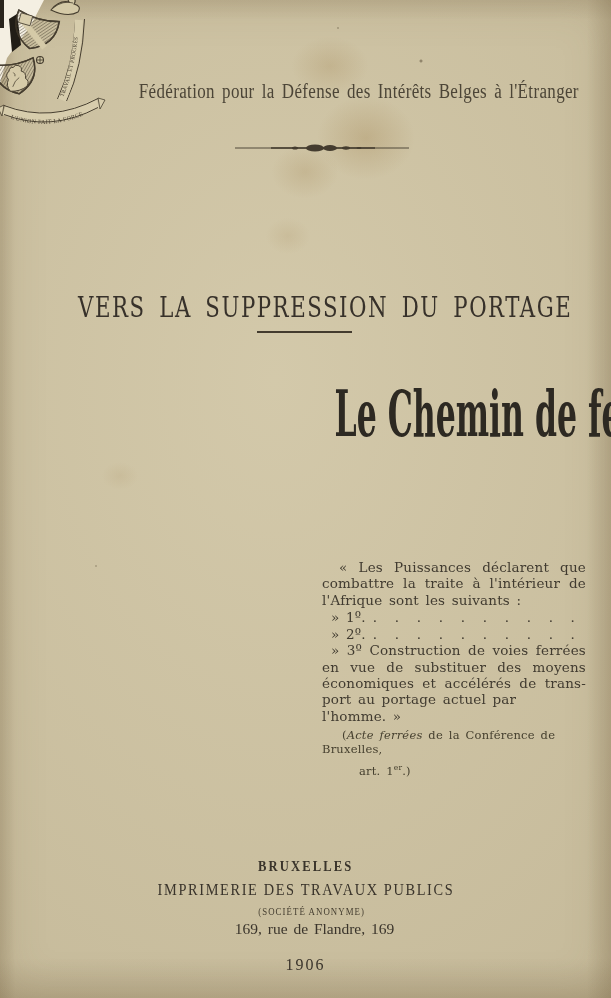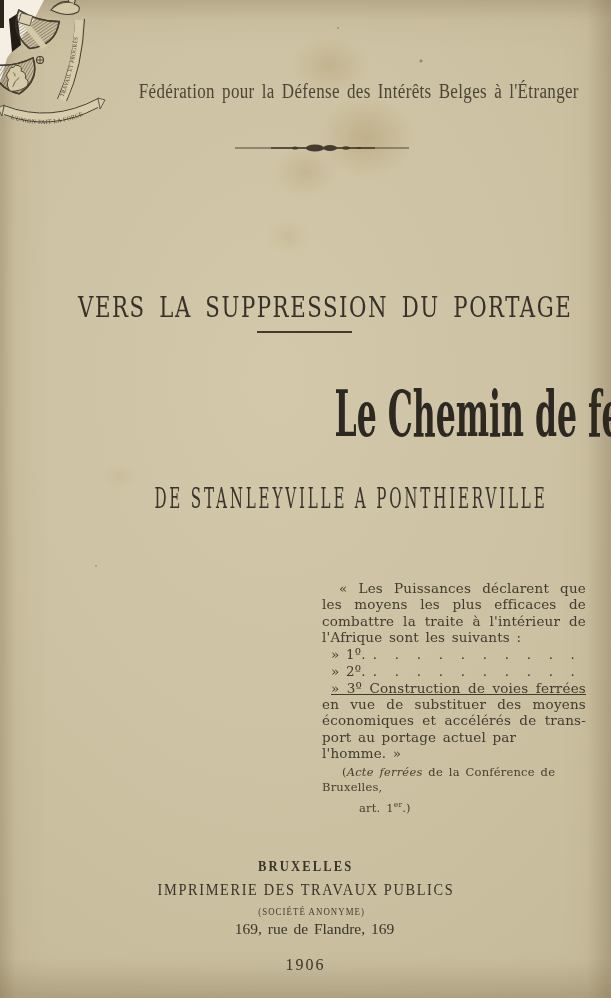--- a/index.html
+++ b/index.html
@@ -155,9 +155,6 @@
     <span class="sx">Le Chemin de fer du Congo Supérieur</span>
   </div>
 
-  <div class="abs center-line subtitle">
-    <span class="sx">DE STANLEYVILLE A PONTHIERVILLE</span>
-  </div>
 
   <div class="abs quote">
     <div class="qline just ind1">« Les Puissances déclarent que</div>

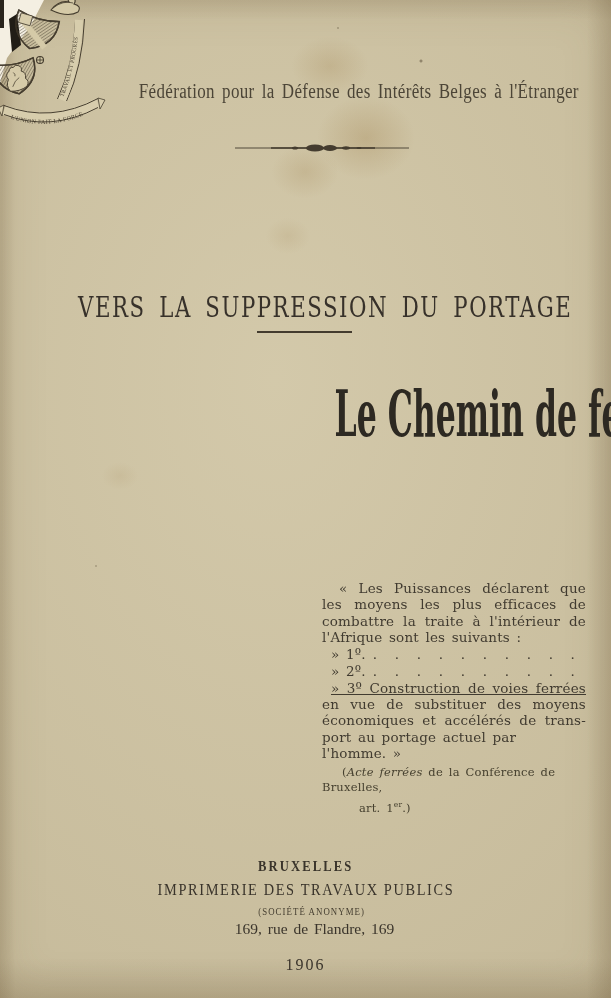--- a/index.html
+++ b/index.html
@@ -56,7 +56,7 @@
     color:#38332b; letter-spacing:5px; }
   .subtitle .sx { transform:scaleX(.56); }
 
-  .quote { left:322px; top:580px; width:264px; font-family:"DejaVu Serif", serif;
+  .quote { left:322px; top:559px; width:264px; font-family:"DejaVu Serif", serif;
     font-size:13.5px; line-height:16.3px; color:#413b30; word-spacing:2px; letter-spacing:.2px; }
   .qline.just { text-align:justify; text-align-last:justify; }
   .qline.ind1 { text-indent:17px; }

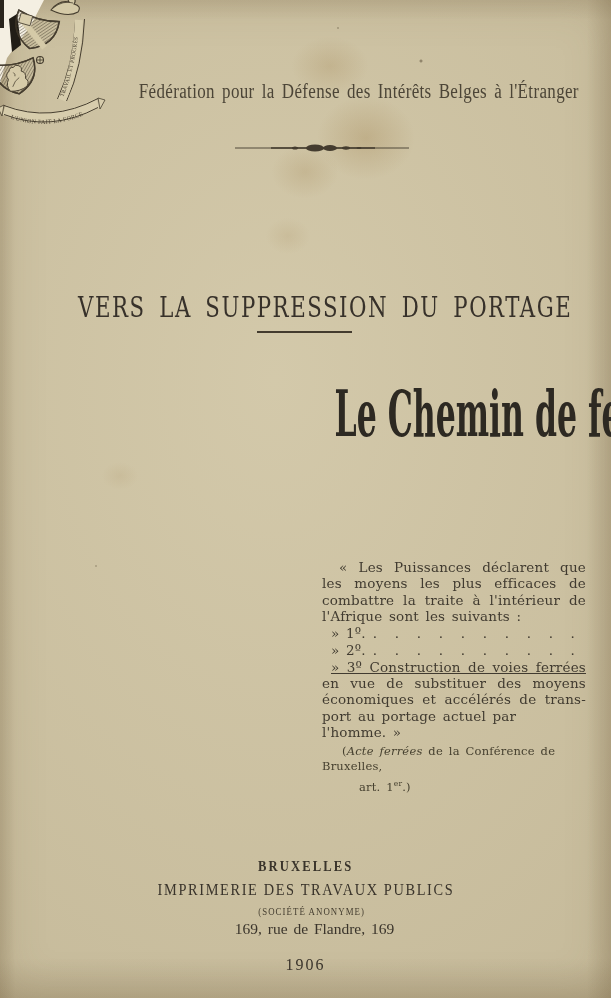--- a/index.html
+++ b/index.html
@@ -158,7 +158,6 @@
 
   <div class="abs quote">
     <div class="qline just ind1">« Les Puissances déclarent que</div>
-    <div class="qline just">les moyens les plus efficaces de</div>
     <div class="qline just">combattre la traite à l'intérieur de</div>
     <div class="qline">l'Afrique sont les suivants :</div>
     <div class="qitem">

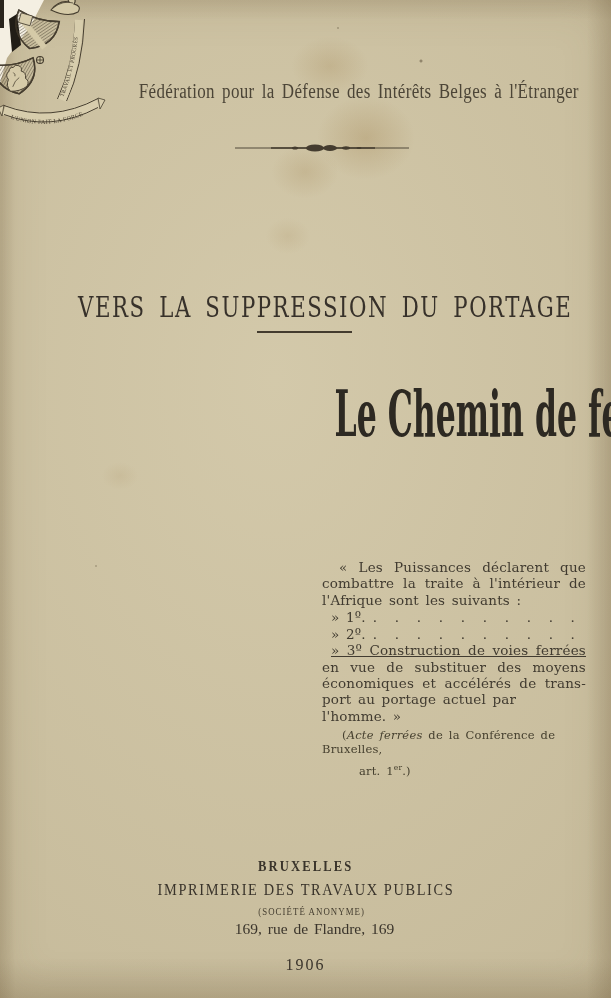--- a/index.html
+++ b/index.html
@@ -60,7 +60,7 @@
     font-size:13.5px; line-height:16.3px; color:#413b30; word-spacing:2px; letter-spacing:.2px; }
   .qline.just { text-align:justify; text-align-last:justify; }
   .qline.ind1 { text-indent:17px; }
-  .qline.ind2 { text-indent:9px;text-decoration:underline; }
+  .qline.ind2 { text-indent:9px; }
   .qitem { display:flex; padding-left:9px; margin-top:1px;text-align:right; }
   .qlabel { flex:none; }
   .qdots { flex:1 1 auto; overflow:hidden; white-space:nowrap; word-spacing:13px; margin-left:7px; }

